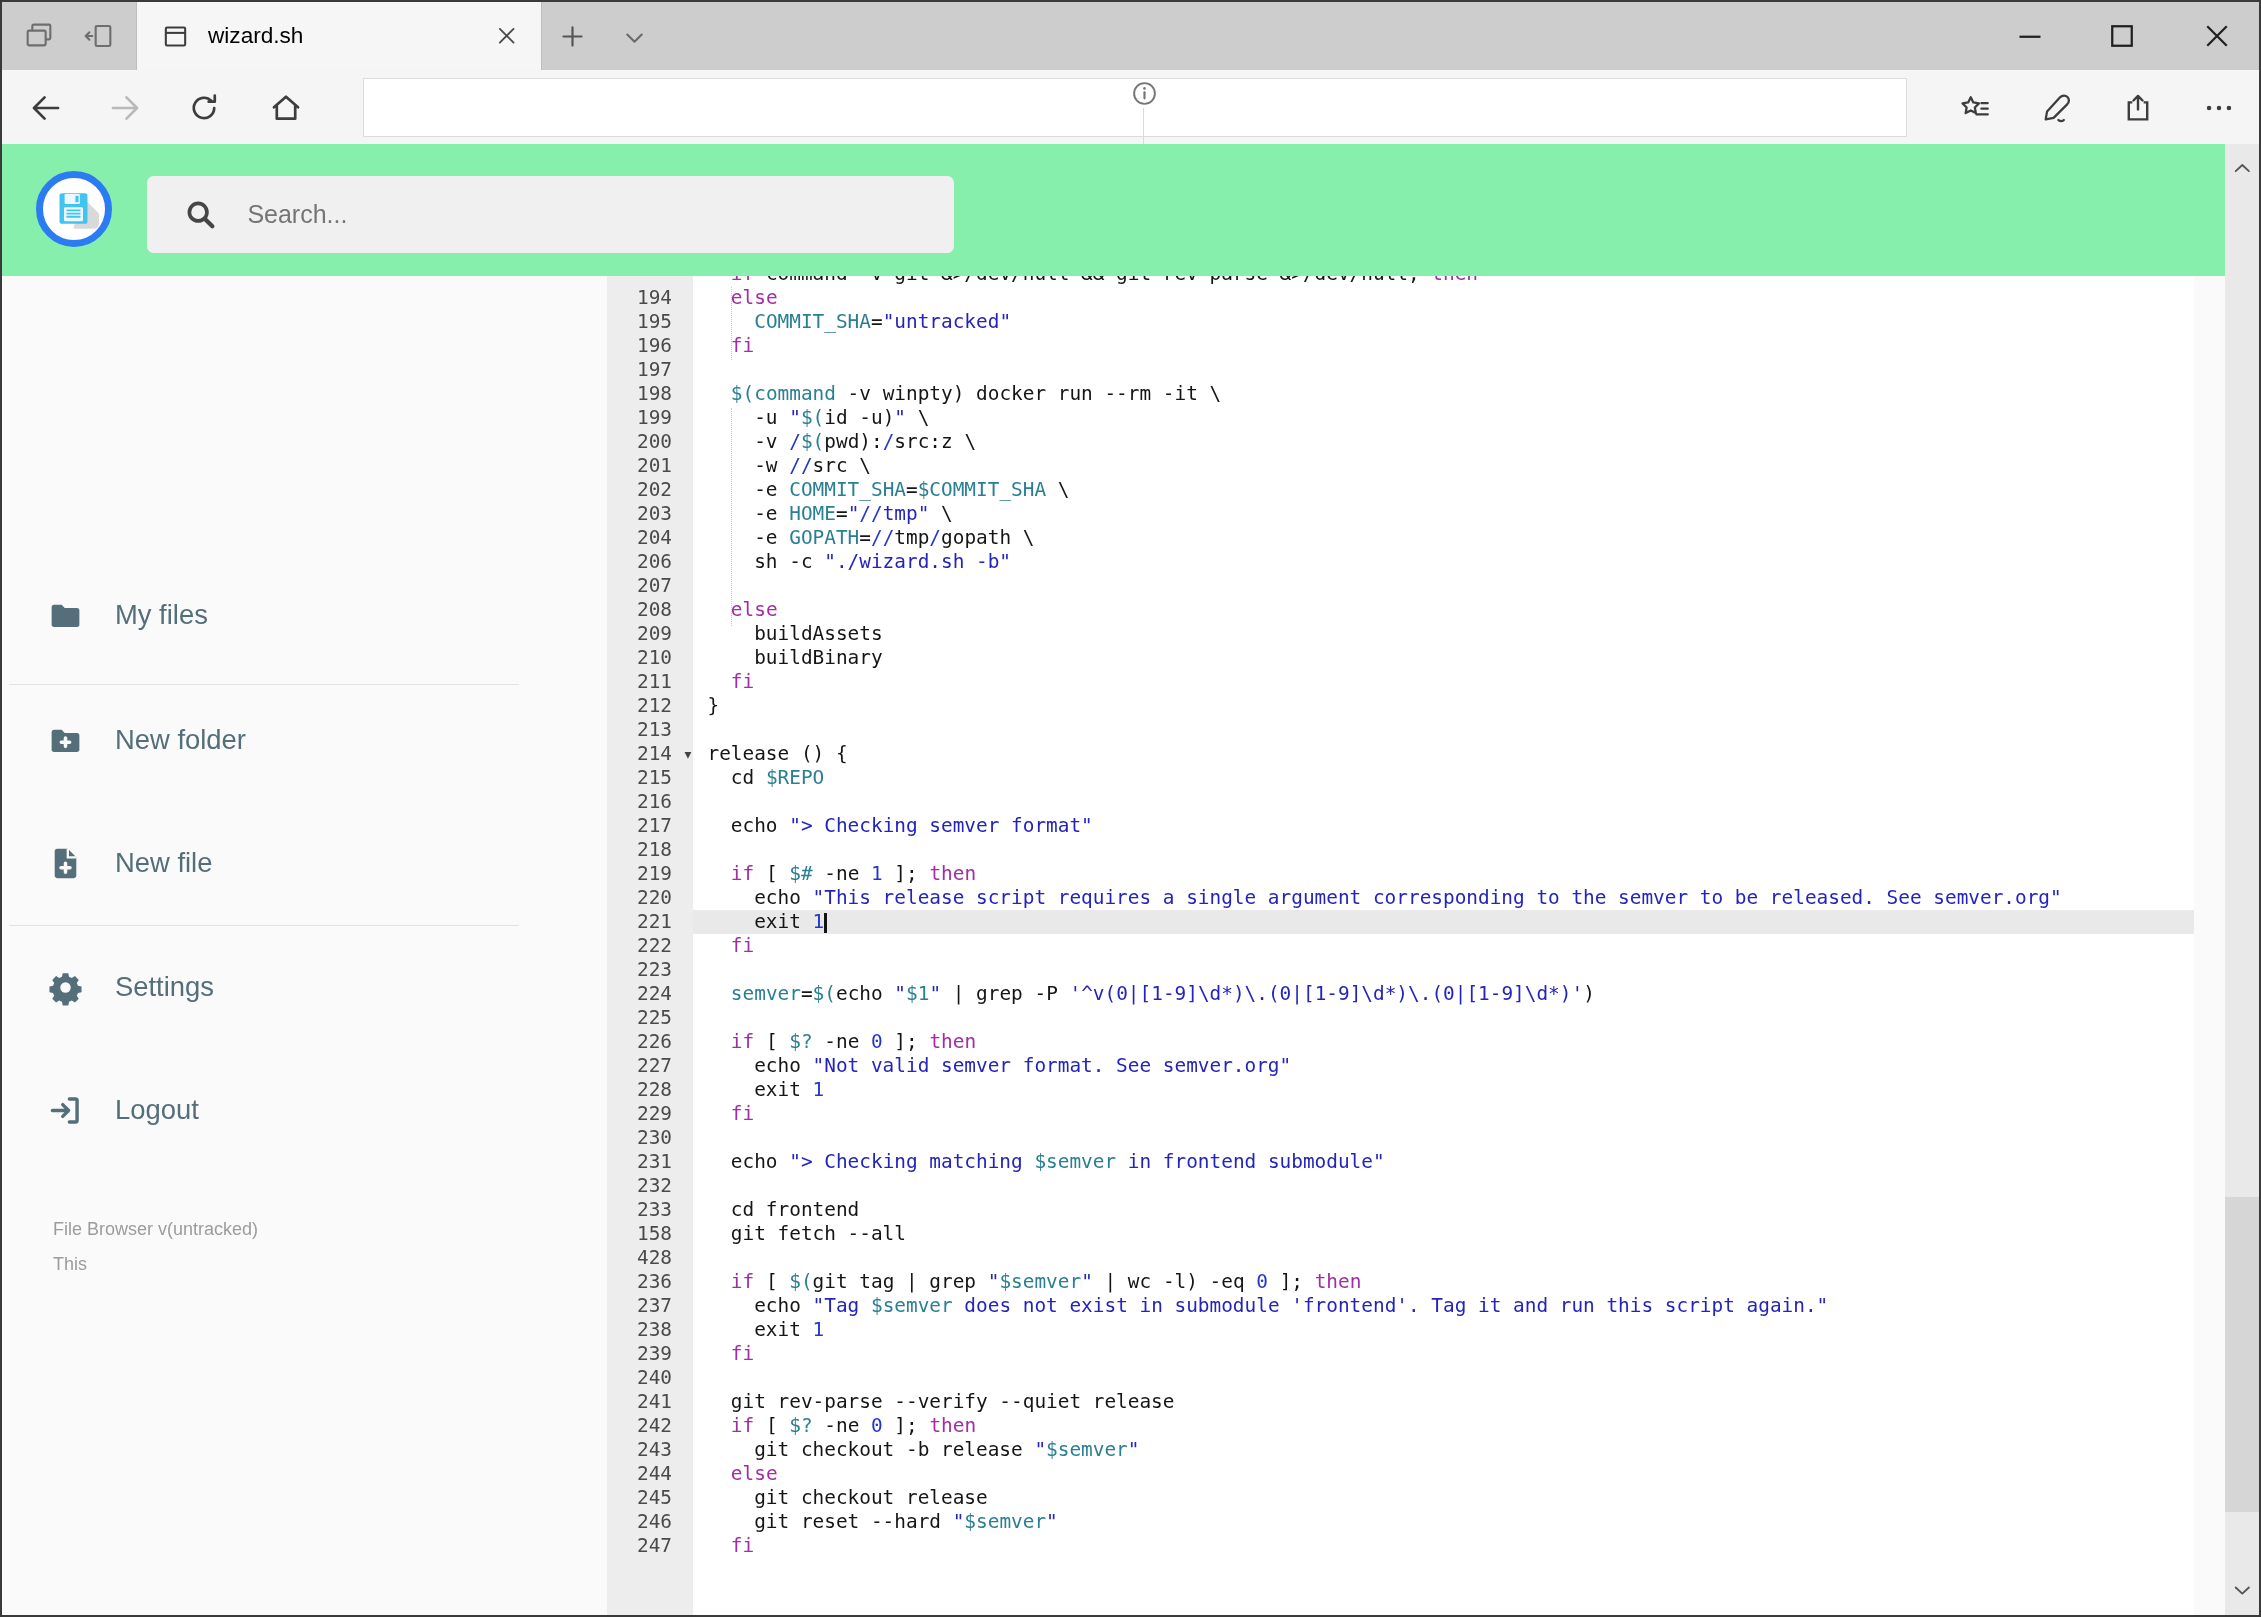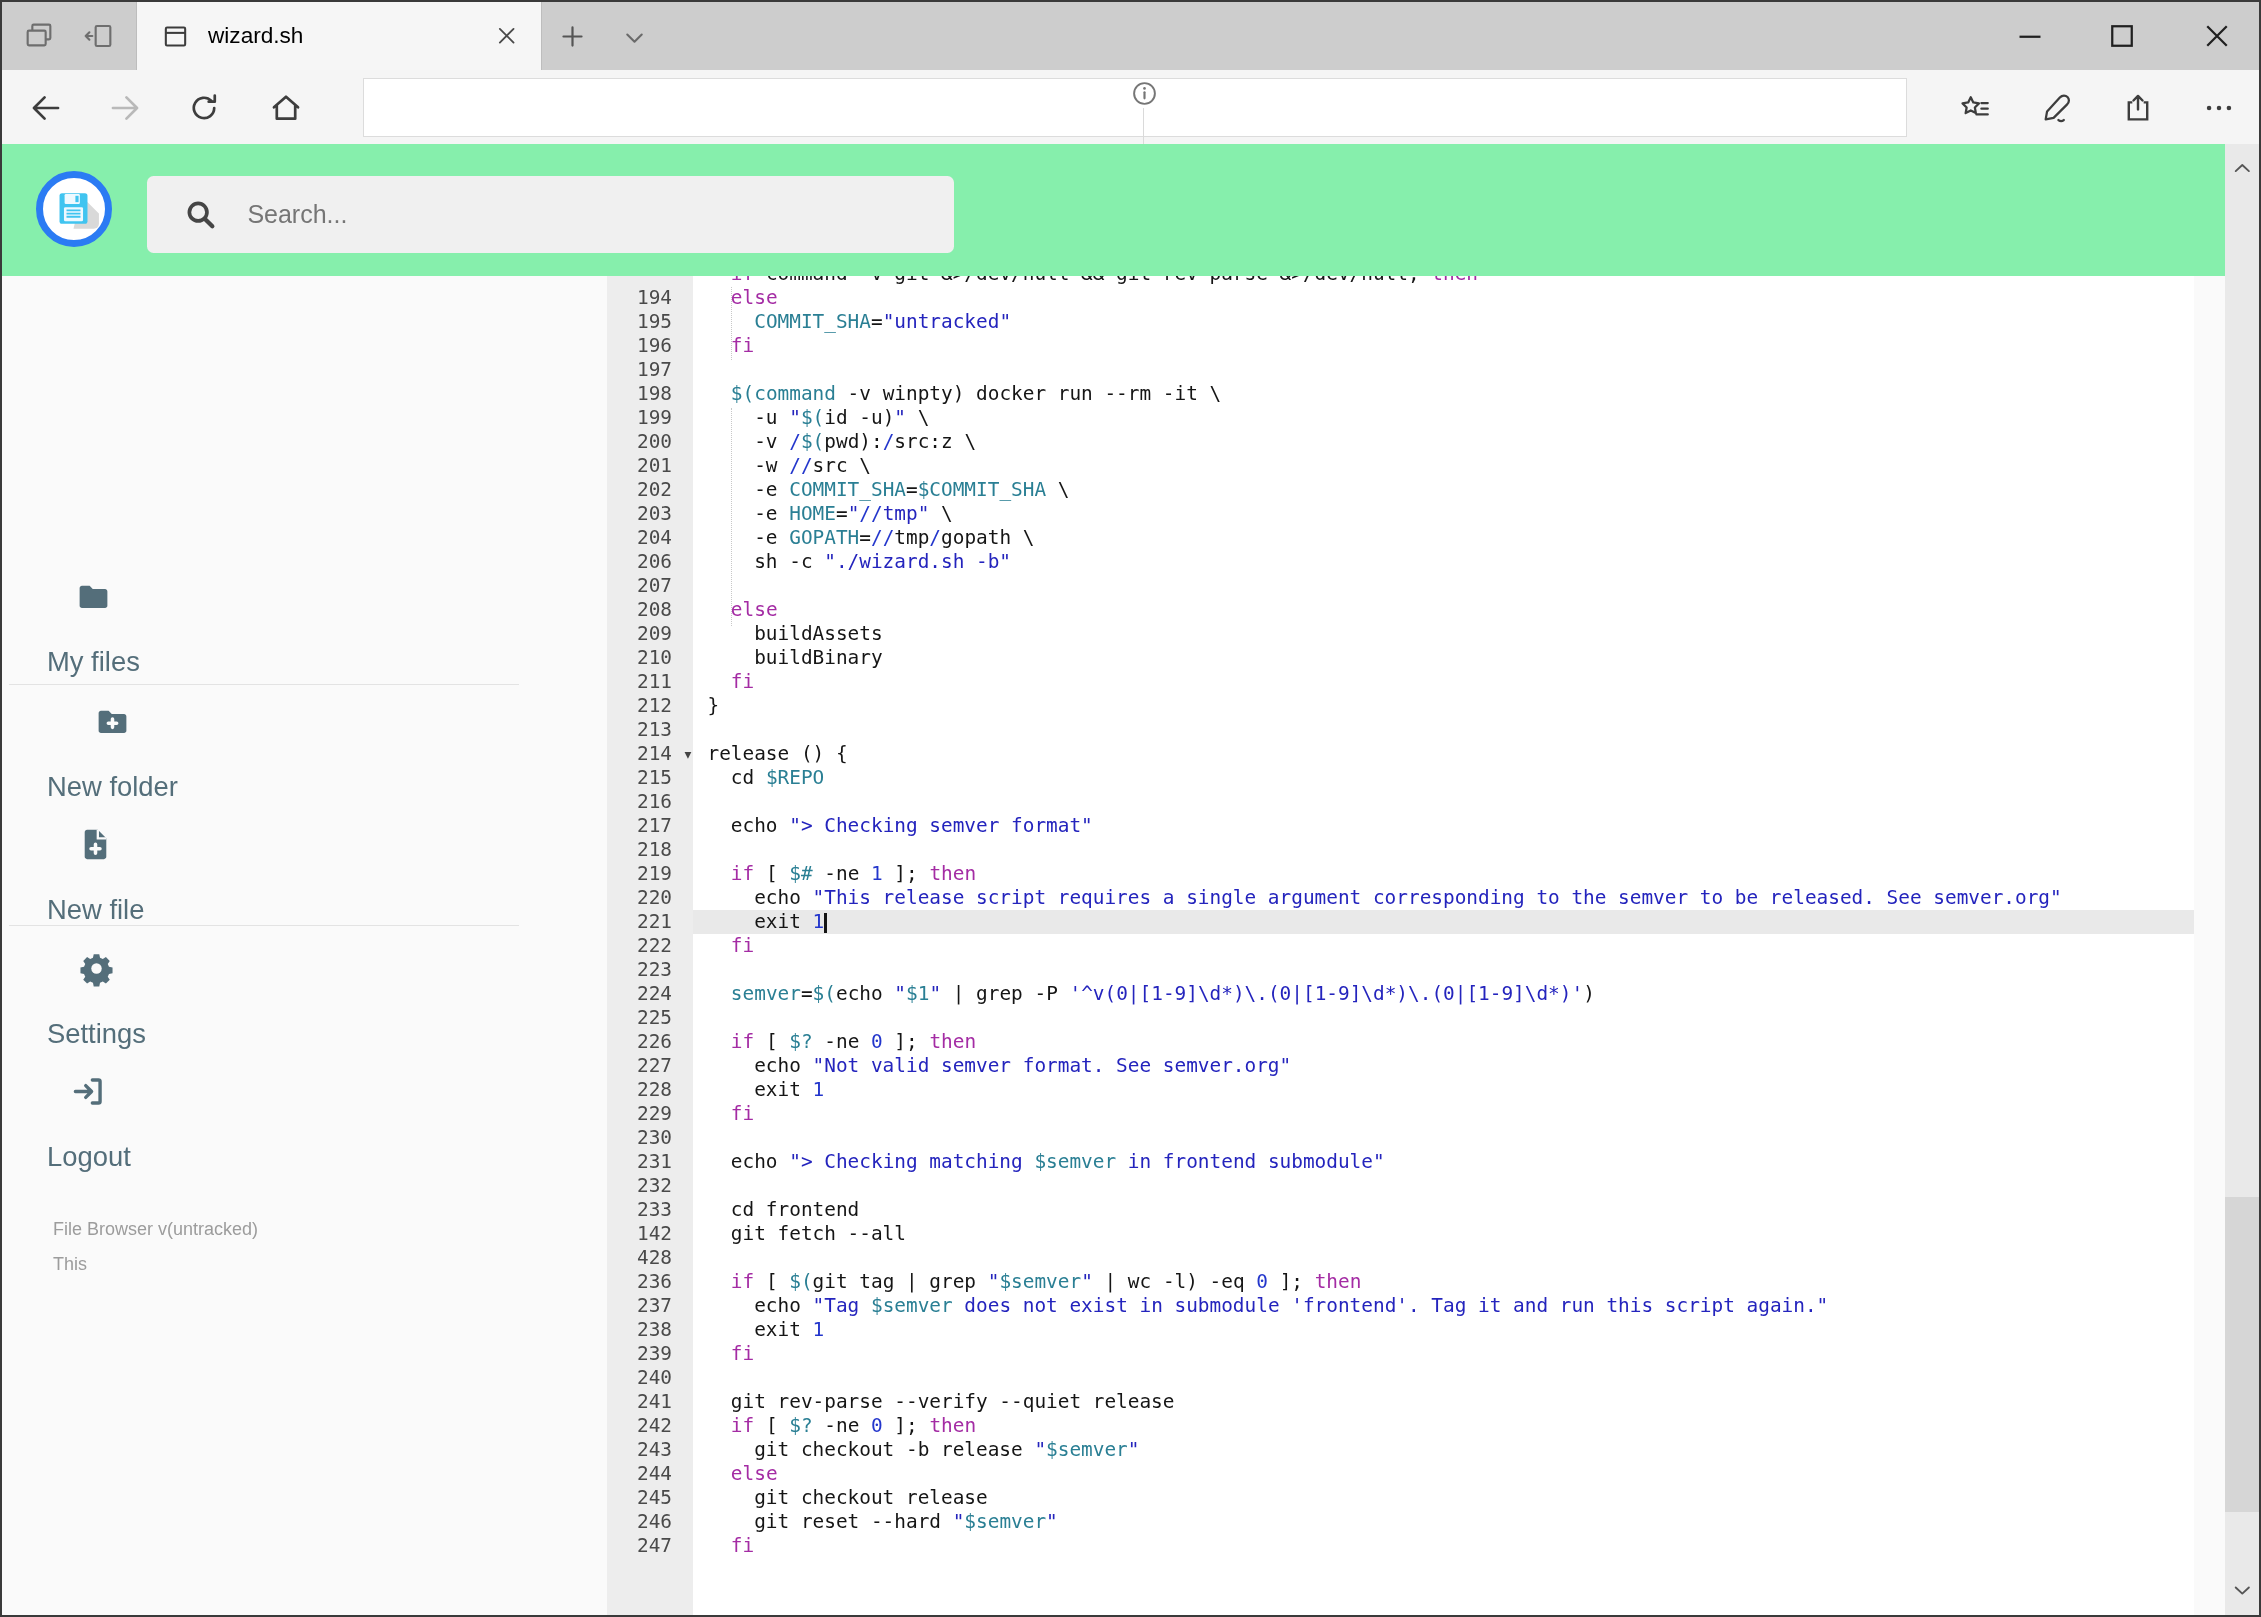--- a/index.html
+++ b/index.html
@@ -50,7 +50,7 @@
   
   #content{position:absolute;top:274px;left:0;right:0;bottom:0;background:#fafafa;}
   
-  .side-item{position:absolute;left:45px;height:74px;display:flex;align-items:center;gap:31px;cursor:pointer;flex-direction:column;}
+  .side-item{position:absolute;left:45px;height:74px;display:flex;align-items:center;gap:31px;cursor:pointer;}
   .side-item .s-icon{width:37px;height:37px;color:#546e7a;flex:none;}
   .side-item .s-icon svg{width:100%;height:100%;}
   .side-item .s-label{font-size:27.4px;color:#546e7a;}

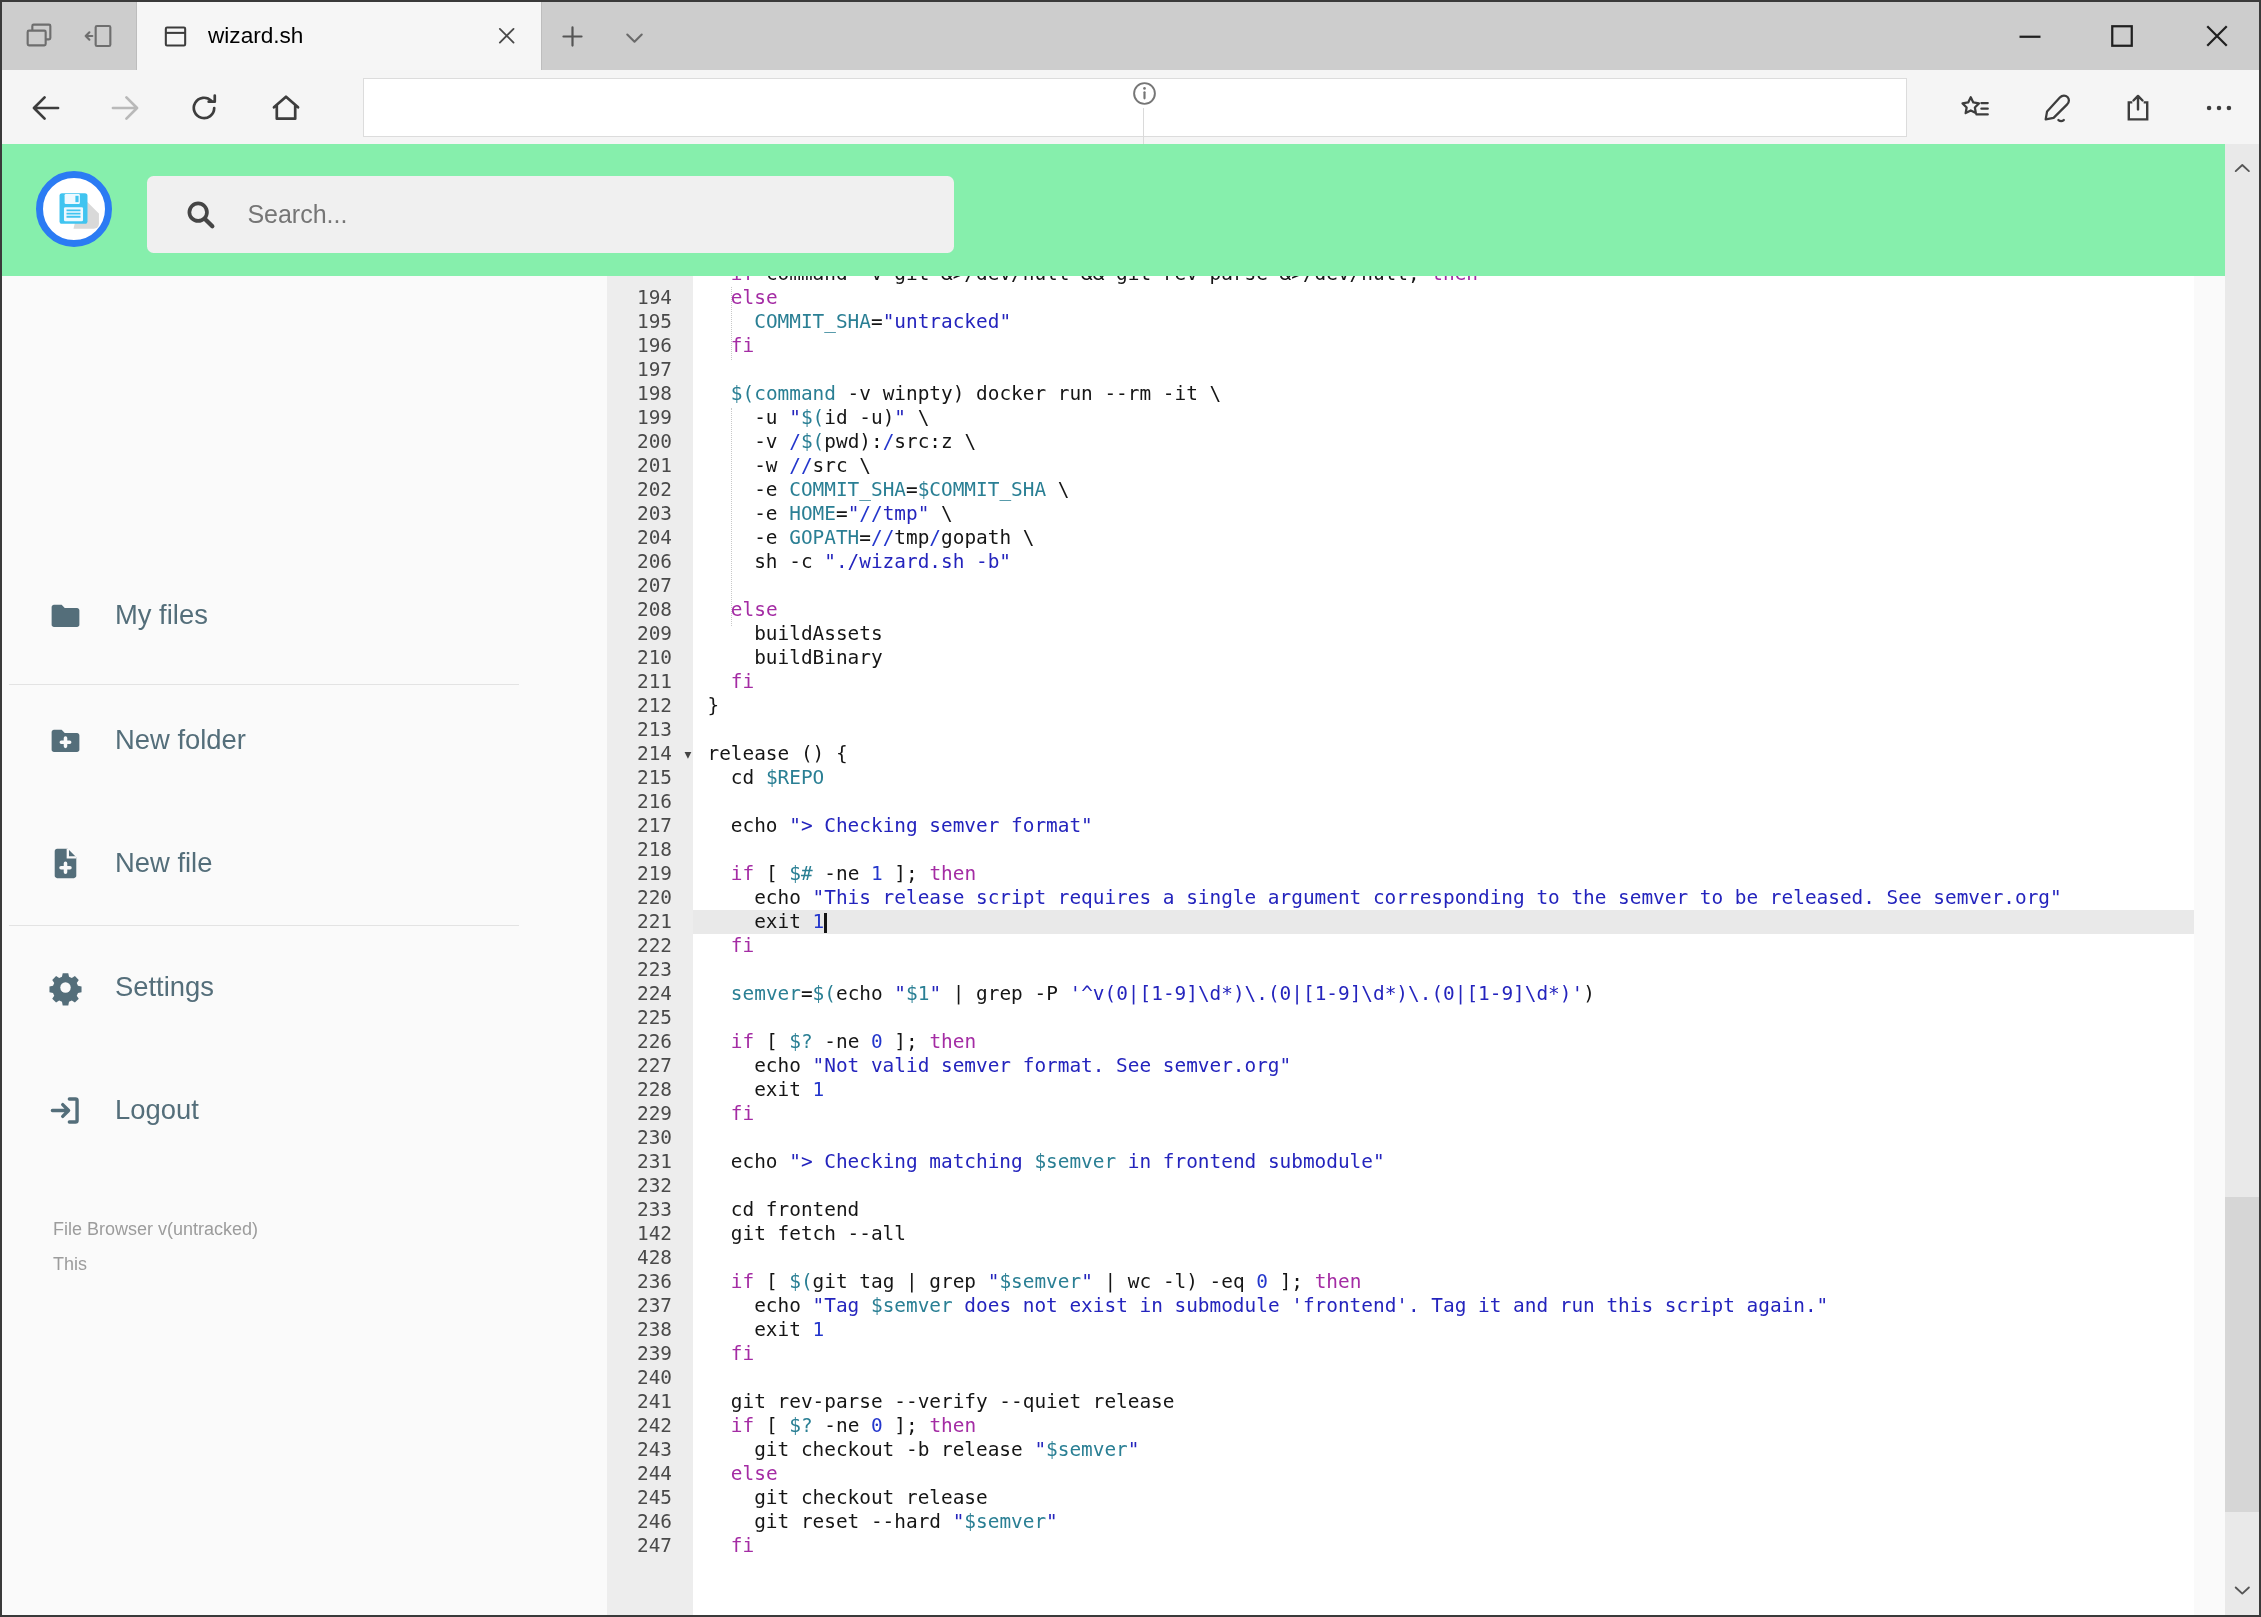--- a/index.html
+++ b/index.html
@@ -325,7 +325,7 @@
           <div class="cl"><span class="ln">231</span><span class="lc"><span class="tk-pl">  echo </span><span class="tk-st">"&gt; Checking matching </span><span class="tk-vr">$semver</span><span class="tk-st"> in frontend submodule"</span></span></div>
           <div class="cl"><span class="ln">232</span><span class="lc"></span></div>
           <div class="cl"><span class="ln">233</span><span class="lc"><span class="tk-pl">  cd frontend</span></span></div>
-          <div class="cl"><span class="ln">142</span><span class="lc"><span class="tk-pl">  git fetch --all</span></span></div>
+          <div class="cl"><span class="ln">158</span><span class="lc"><span class="tk-pl">  git fetch --all</span></span></div>
           <div class="cl"><span class="ln">428</span><span class="lc"></span></div>
           <div class="cl"><span class="ln">236</span><span class="lc"><span class="tk-pl">  </span><span class="tk-kw">if</span><span class="tk-pl"> [ </span><span class="tk-vr">$(</span><span class="tk-pl">git tag | grep </span><span class="tk-st">"</span><span class="tk-vr">$semver</span><span class="tk-st">"</span><span class="tk-pl"> | wc -l) -eq </span><span class="tk-nm">0</span><span class="tk-pl"> ]; </span><span class="tk-kw">then</span></span></div>
           <div class="cl"><span class="ln">237</span><span class="lc"><span class="tk-pl">    echo </span><span class="tk-st">"Tag </span><span class="tk-vr">$semver</span><span class="tk-st"> does not exist in submodule 'frontend'. Tag it and run this script again."</span></span></div>

